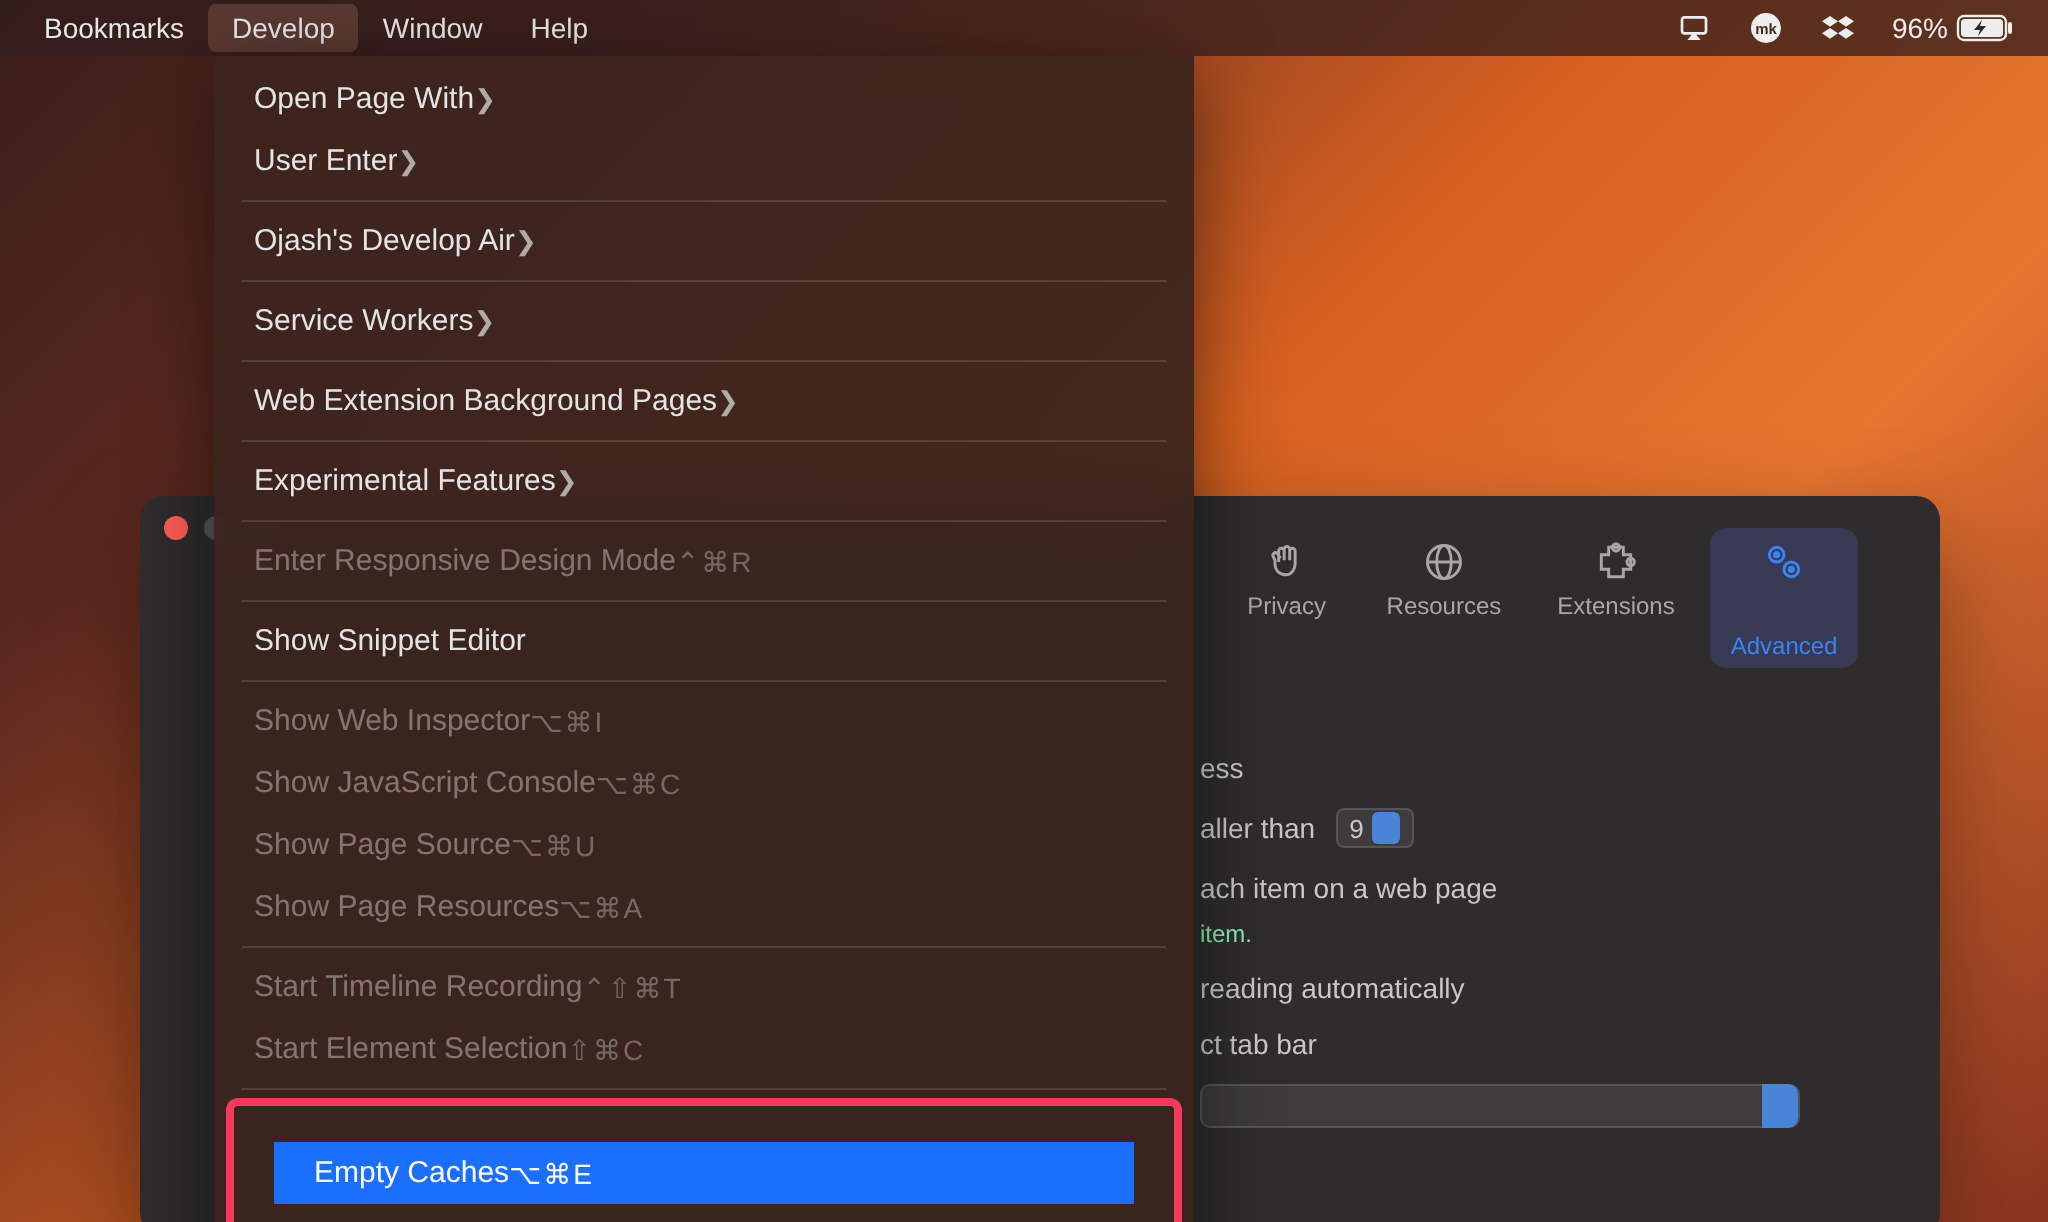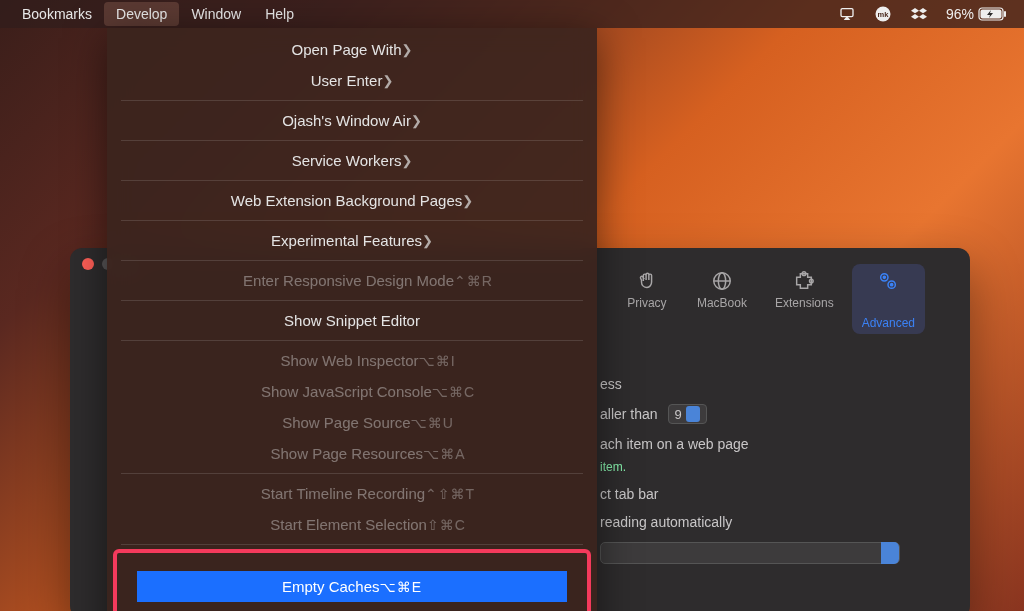--- a/index.html
+++ b/index.html
@@ -16,7 +16,7 @@
 
     
     .dropdown { position: absolute; top: 28px; left: 107px; width: 490px; background: rgba(60, 36, 30, 0.94); backdrop-filter: blur(12px); border-radius: 0 0 8px 8px; box-shadow: 0 10px 40px rgba(0,0,0,0.5); padding: 6px 0 12px; color: #e4e4e4; font-size: 15px; }
-    .dd-row { display: flex; align-items: center; justify-content: center; padding: 7px 20px; cursor: default; }
+    .dd-row { display: flex; align-items: center; justify-content: flex-start; padding: 7px 20px; cursor: default; }
     .dd-row.disabled { color: rgba(228,228,228,0.42); margin-left: 32px; }
     .dd-row .chevron { color: rgba(228,228,228,0.7); font-size: 13px; }
     .dd-row .shortcut { color: rgba(228,228,228,0.55); font-size: 14px; letter-spacing: 1px; }

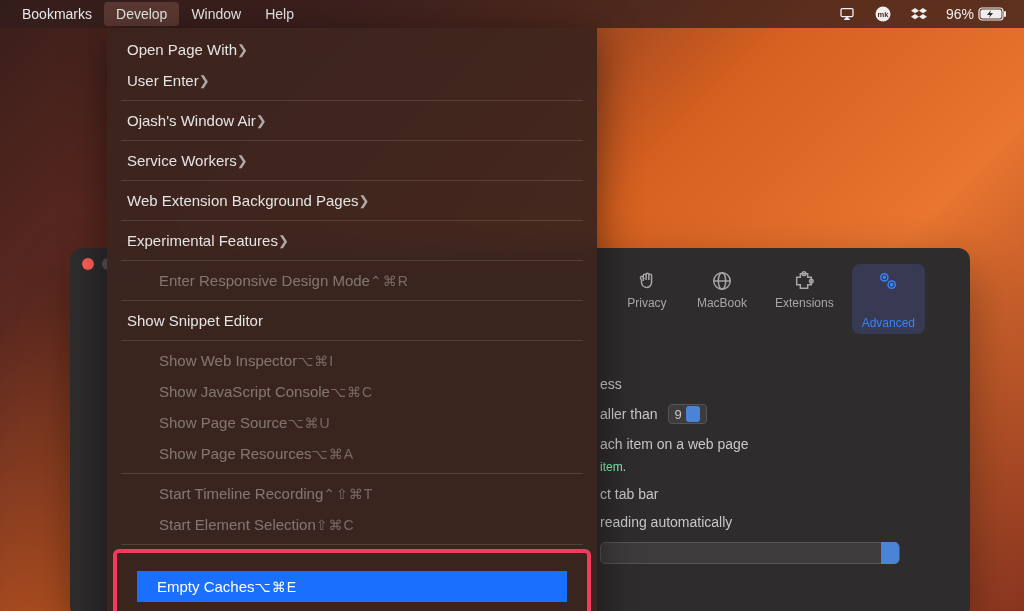--- a/index.html
+++ b/index.html
@@ -175,7 +175,7 @@
     </div>
   <div class="dd-sep"></div>
   <div class="dd-row">
-      <span>Ojash's Window Air</span>
+      <span>Ojash's Develop Air</span>
       <span class="chevron">❯</span>
     </div>
   <div class="dd-sep"></div>

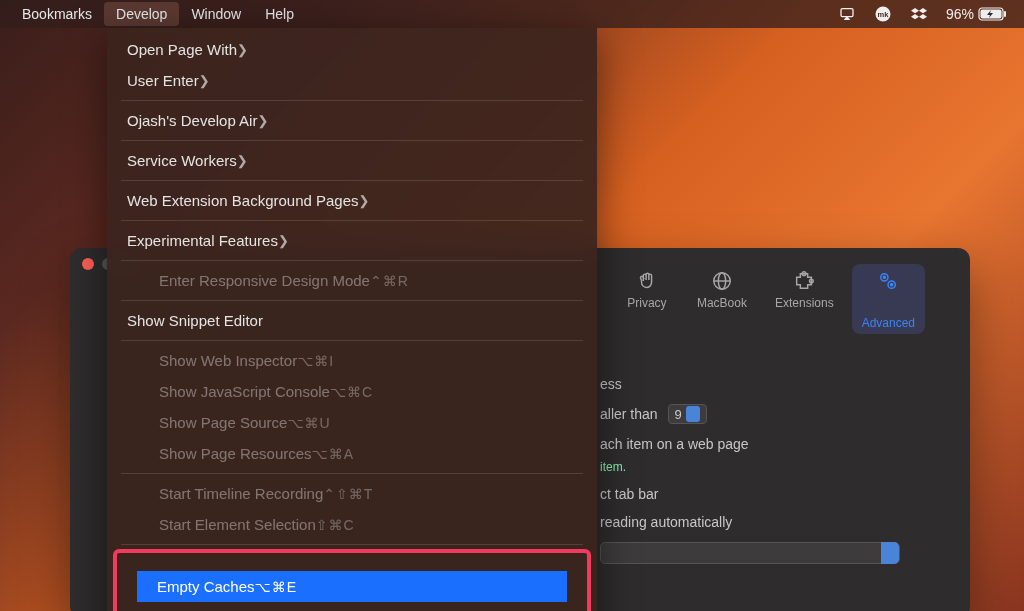--- a/index.html
+++ b/index.html
@@ -17,7 +17,7 @@
     
     .dropdown { position: absolute; top: 28px; left: 107px; width: 490px; background: rgba(60, 36, 30, 0.94); backdrop-filter: blur(12px); border-radius: 0 0 8px 8px; box-shadow: 0 10px 40px rgba(0,0,0,0.5); padding: 6px 0 12px; color: #e4e4e4; font-size: 15px; }
     .dd-row { display: flex; align-items: center; justify-content: flex-start; padding: 7px 20px; cursor: default; }
-    .dd-row.disabled { color: rgba(228,228,228,0.42); margin-left: 32px; }
+    .dd-row.disabled { color: rgba(228,228,228,0.42); }
     .dd-row .chevron { color: rgba(228,228,228,0.7); font-size: 13px; }
     .dd-row .shortcut { color: rgba(228,228,228,0.55); font-size: 14px; letter-spacing: 1px; }
     .dd-row.disabled .shortcut { color: rgba(228,228,228,0.35); }

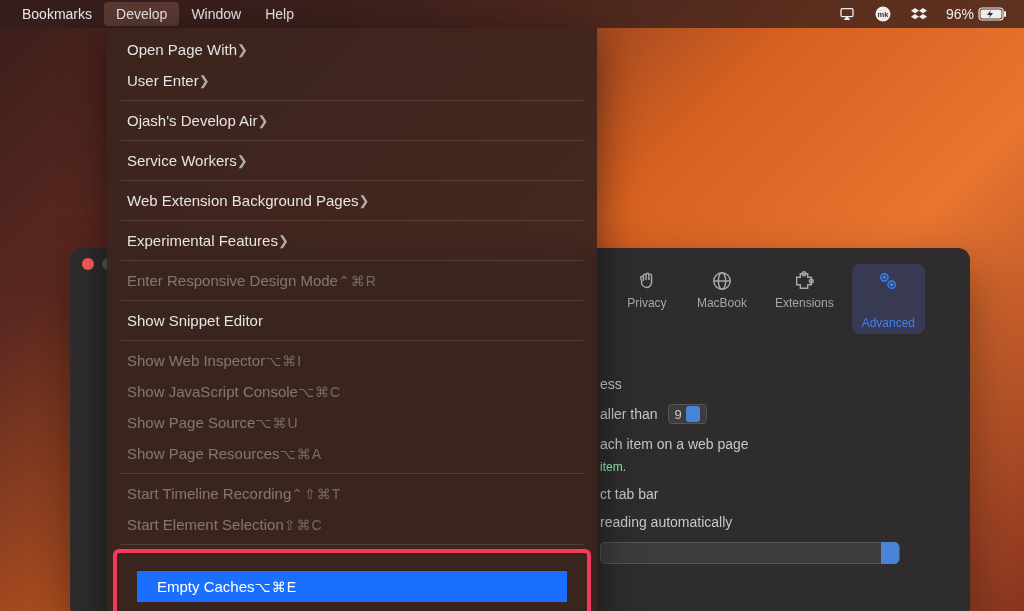--- a/index.html
+++ b/index.html
@@ -109,7 +109,7 @@
             <line x1="3" y1="12" x2="21" y2="12"></line>
           </svg>
         </span>
-      <span>MacBook</span>
+      <span>Resources</span>
     </div>
     <div class="prefs-tab">
       <span class="icon">

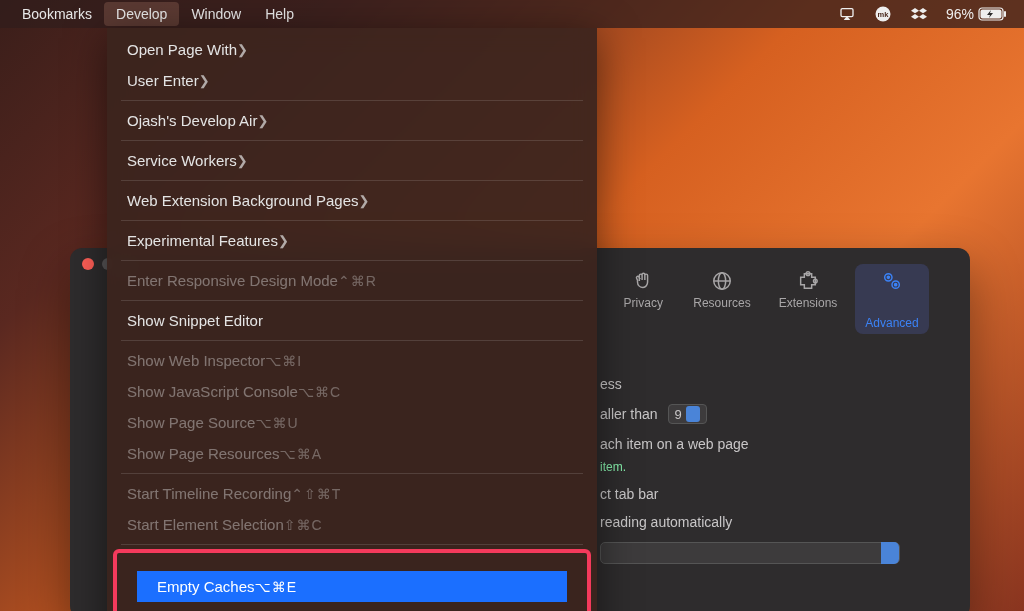--- a/index.html
+++ b/index.html
@@ -151,10 +151,10 @@
         <span> item.</span>
       </div>
     <div class="prefs-line">
+        <span> reading automatically</span>
+      </div>
+    <div class="prefs-line">
         <span>ct tab bar</span>
-      </div>
-    <div class="prefs-line">
-        <span> reading automatically</span>
       </div>
     <div class="prefs-line">
       <span class="wide-sel">

